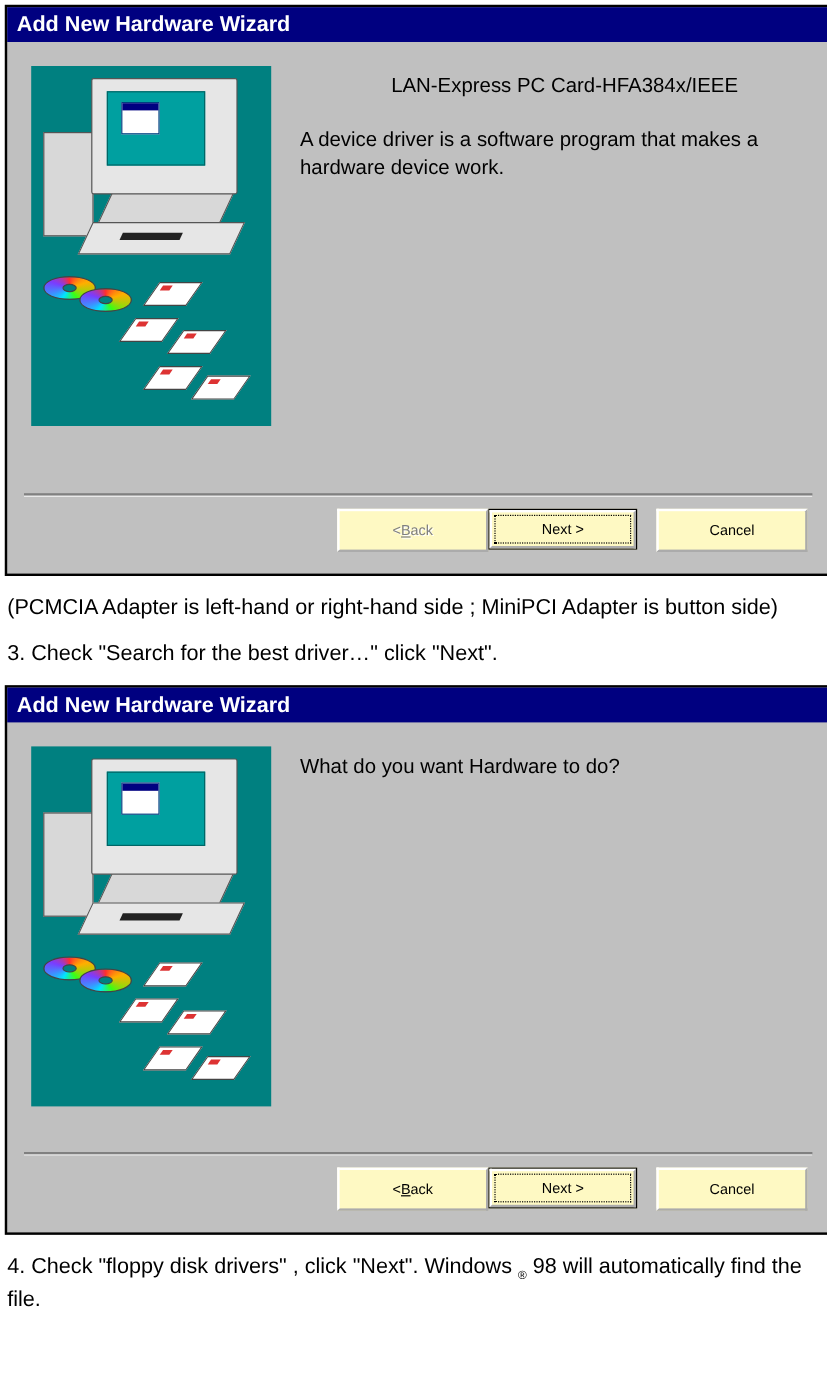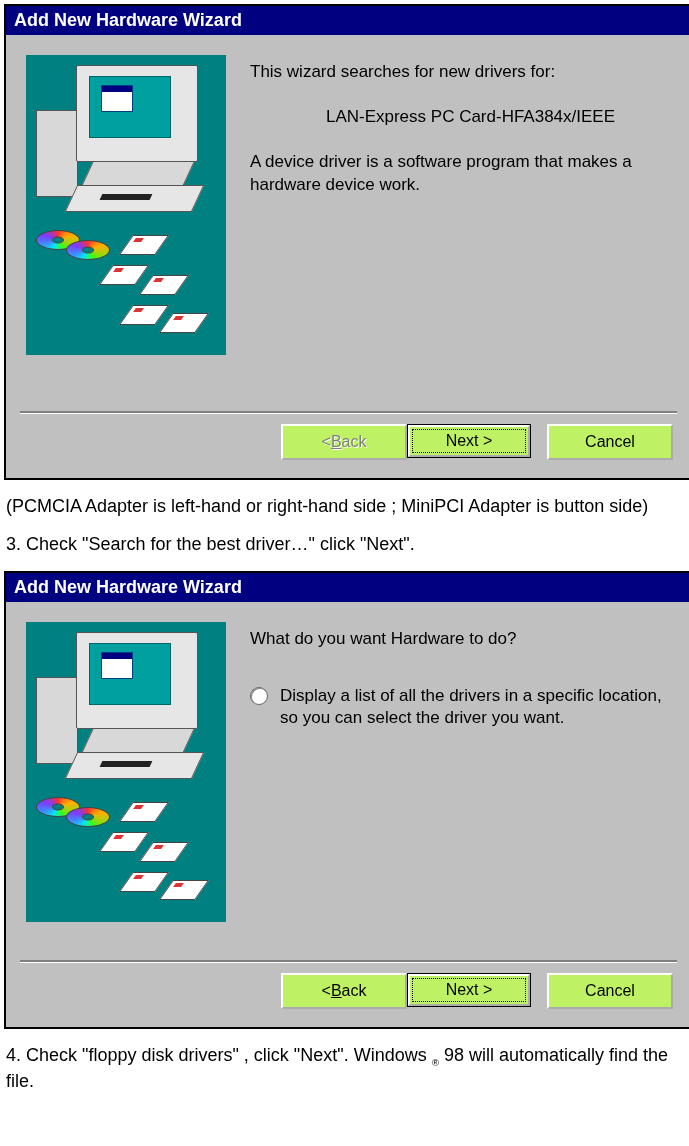--- a/index.html
+++ b/index.html
@@ -242,7 +242,6 @@
       <div class="floppy f5"></div>
     </div>
     <div class="content-area">
-      <p>This wizard searches for new drivers for:</p>
       <p class="device-name">LAN-Express PC Card-HFA384x/IEEE</p>
       <p>A device driver is a software program that makes a hardware device work.</p>
     </div>

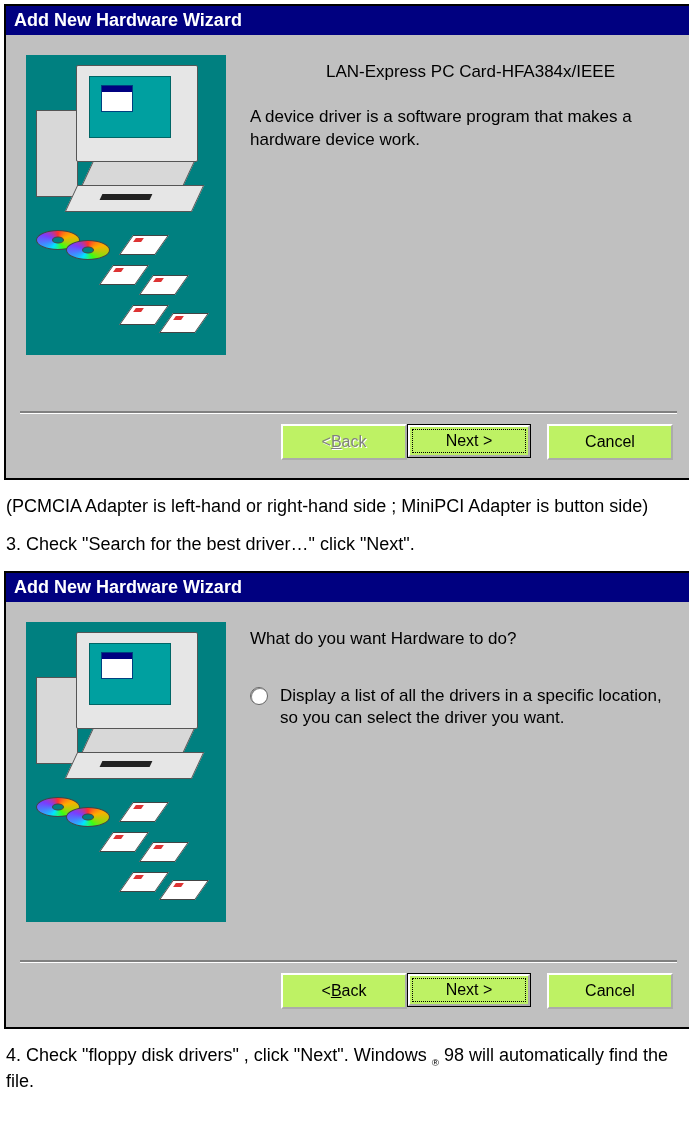--- a/index.html
+++ b/index.html
@@ -186,10 +186,10 @@
   .win-btn{
     width:122px;
     height:32px;
-    background:#bef264;
+    background:#fef9c3;
     border:2px outset #fff;
     font-family:"MS Sans Serif",Arial,sans-serif;
-    font-size:16px;
+    font-size:12px;
     display:flex;
     align-items:center;
     justify-content:center;

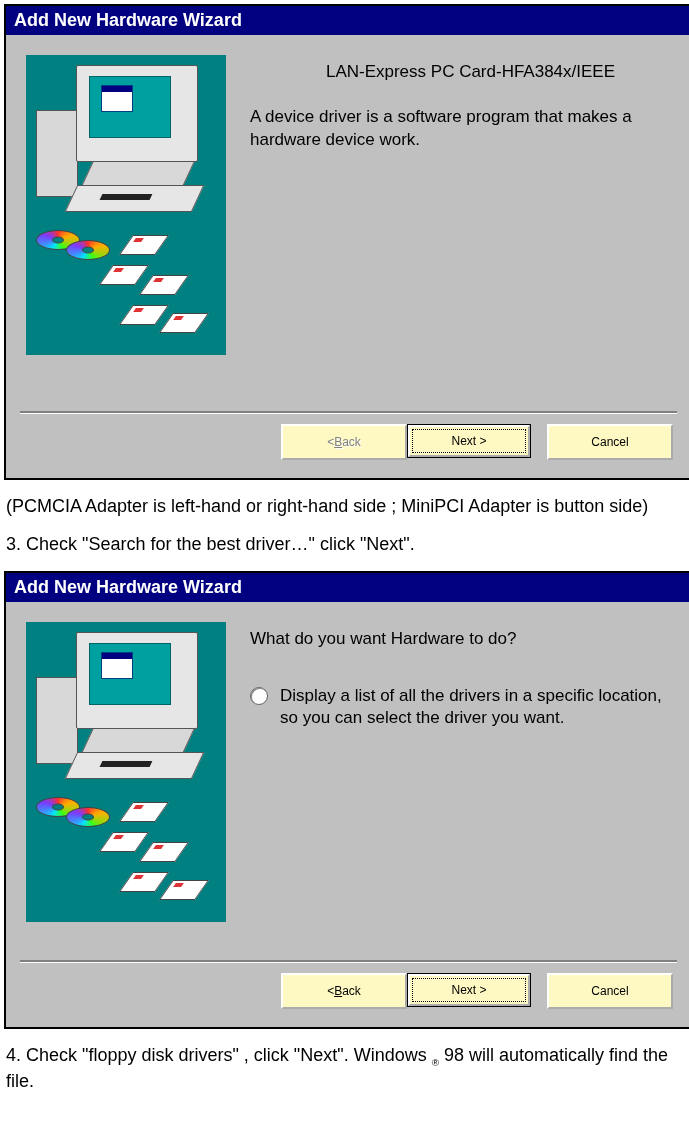--- a/index.html
+++ b/index.html
@@ -281,10 +281,6 @@
     <div class="content-area">
       <p>What do you want Hardware to do?</p>
       <div style="height:12px;"></div>
-      <div class="radio-row">
-        <div class="radio-dot"></div>
-        <div class="radio-label">Display a list of all the drivers in a specific location, so you can select the driver you want.</div>
-      </div>
     </div>
   </div>
   <div class="separator"></div>

